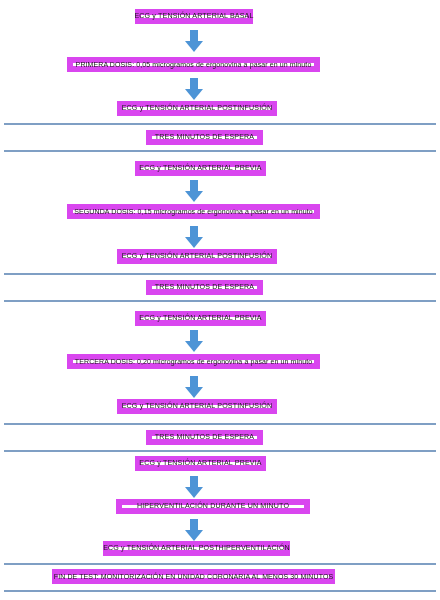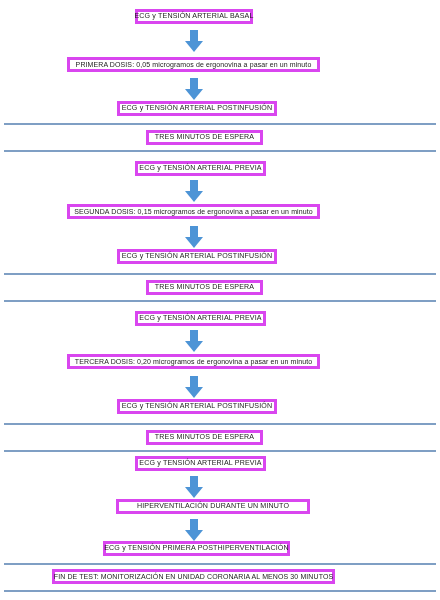--- a/index.html
+++ b/index.html
@@ -28,7 +28,7 @@
   .node {
     position: absolute;
     box-sizing: border-box;
-    border: 3px solid #d946ef;
+    border: 6px solid #d946ef;
     background: #ffffff;
     color: #1c1c1c;
     font-size: 7.1px;

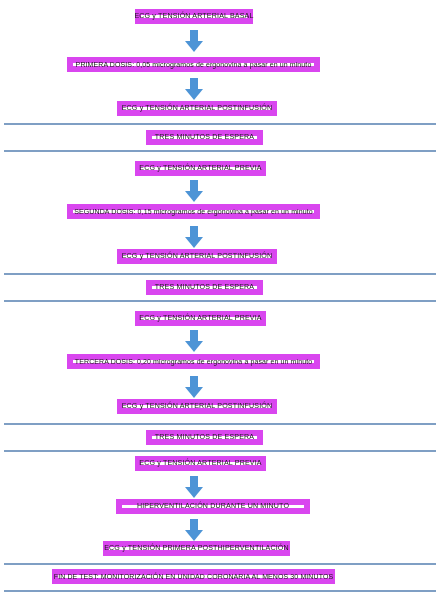--- a/index.html
+++ b/index.html
@@ -167,7 +167,7 @@
     <span class="head"></span>
   </div>
 
-  <div class="node" style="left:103px; top:541px; width:187px;">ECG y TENSIÓN PRIMERA POSTHIPERVENTILACIÓN</div>
+  <div class="node" style="left:103px; top:541px; width:187px;">ECG y TENSIÓN ARTERIAL POSTHIPERVENTILACIÓN</div>
 
   <div class="sep" style="top:563px;"></div>
 

